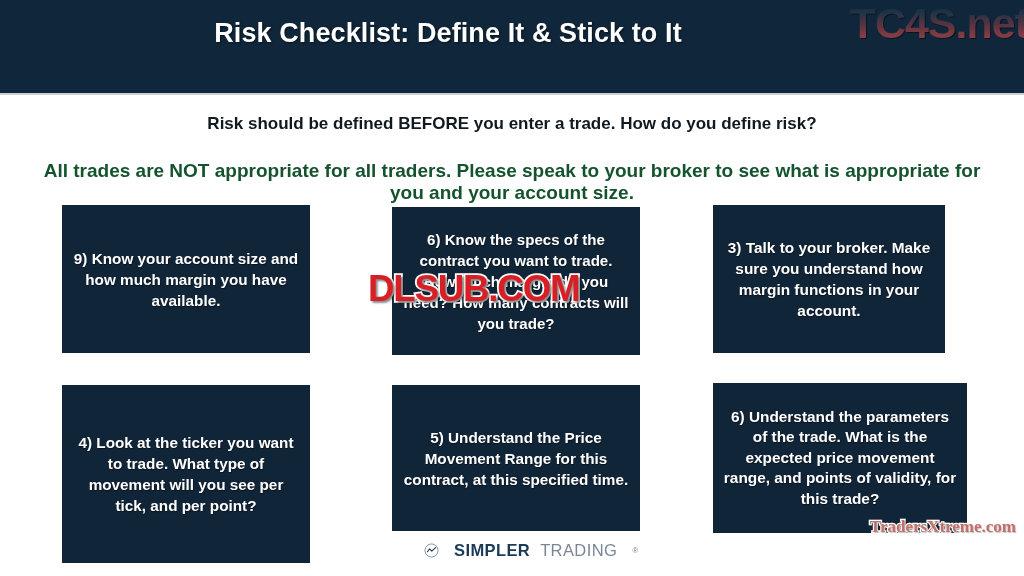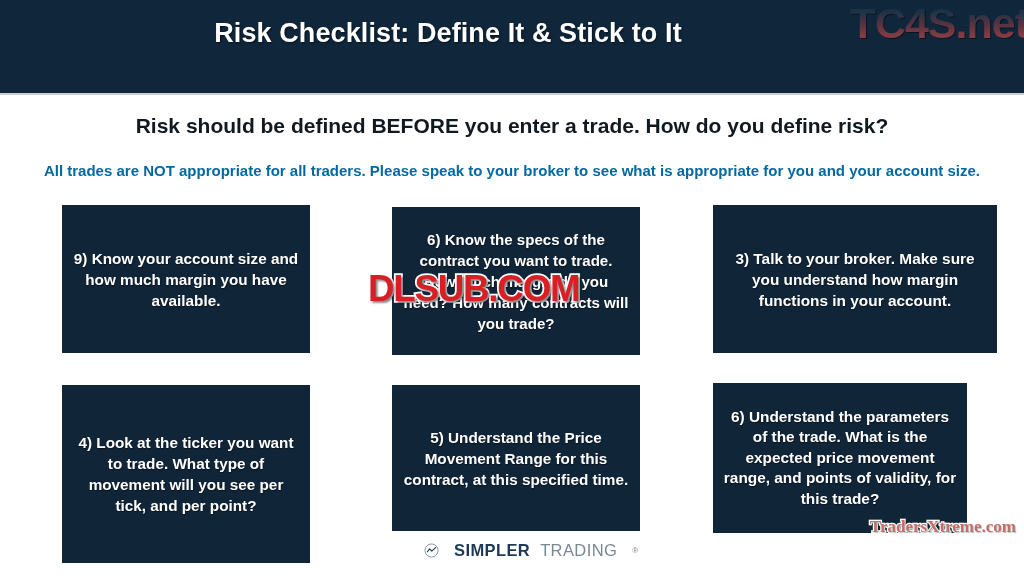--- a/index.html
+++ b/index.html
@@ -91,7 +91,7 @@
     width: 1024px;
     text-align: center;
     color: #101820;
-    font-size: 21px;
+    font-size: 17px;
     font-weight: bold;
   }
   #intro-line-2 {

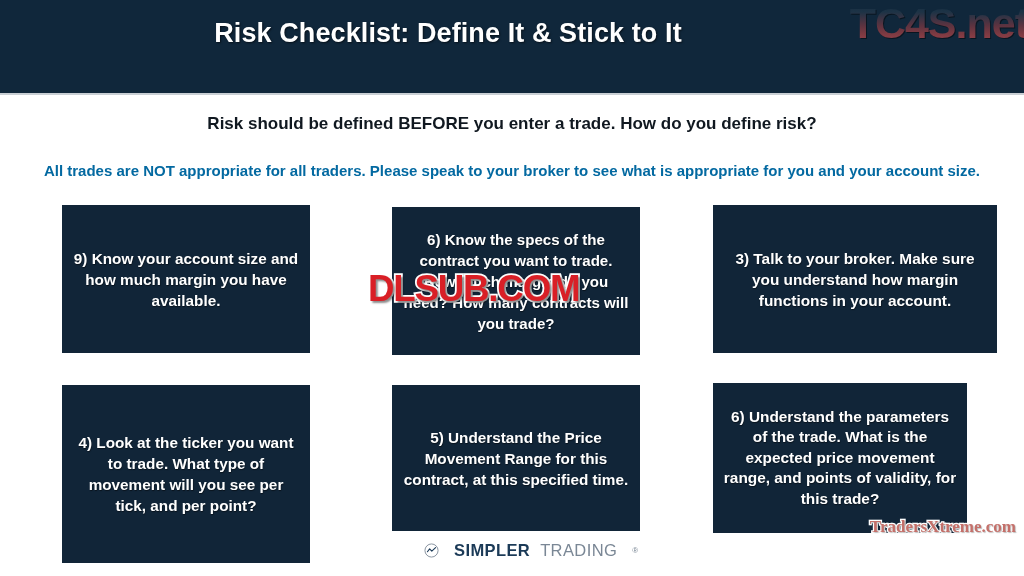--- a/index.html
+++ b/index.html
@@ -100,8 +100,8 @@
     top: 160px;
     width: 956px;
     text-align: center;
-    color: #0369a1;
-    font-size: 15px;
+    color: #14532d;
+    font-size: 19px;
     font-weight: bold;
     line-height: 22px;
   }

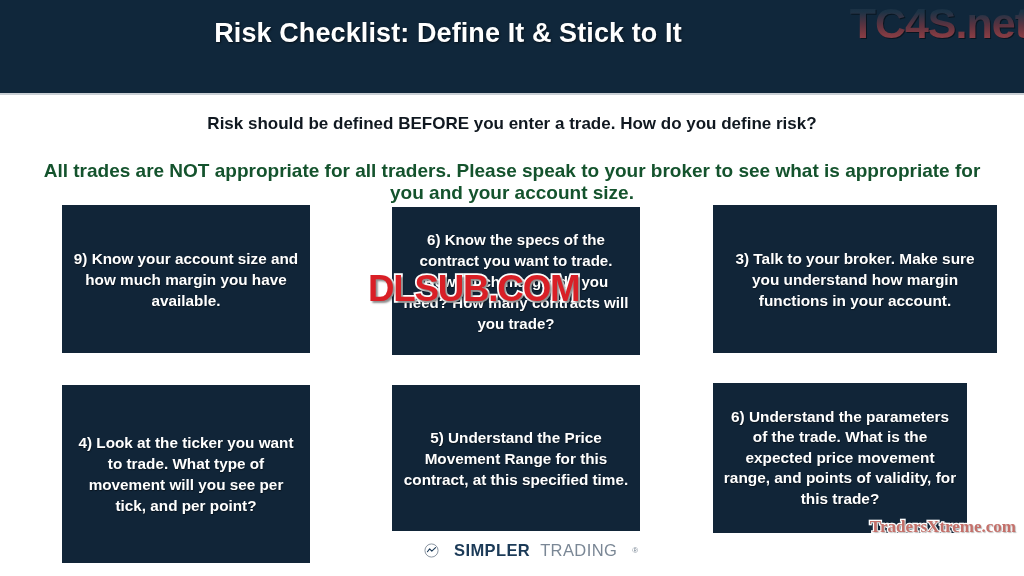--- a/index.html
+++ b/index.html
@@ -127,7 +127,7 @@
 
   #card-1 { left: 62px;  top: 205px; width: 248px; height: 148px; }
   #card-2 { left: 392px; top: 207px; width: 248px; height: 148px; }
-  #card-3 { left: 713px; top: 205px; width: 284px; height: 148px; }
+  #card-3 { left: 713px; top: 205px; width: 232px; height: 148px; }
   #card-4 { left: 62px;  top: 385px; width: 248px; height: 178px; }
   #card-5 { left: 392px; top: 385px; width: 248px; height: 146px; }
   #card-6 { left: 713px; top: 383px; width: 254px; height: 150px; }

